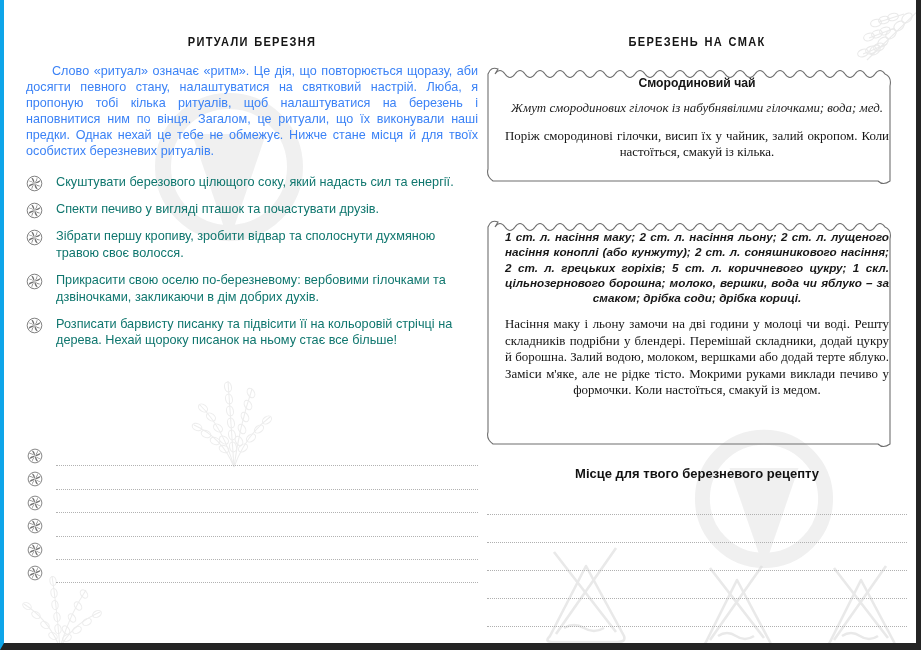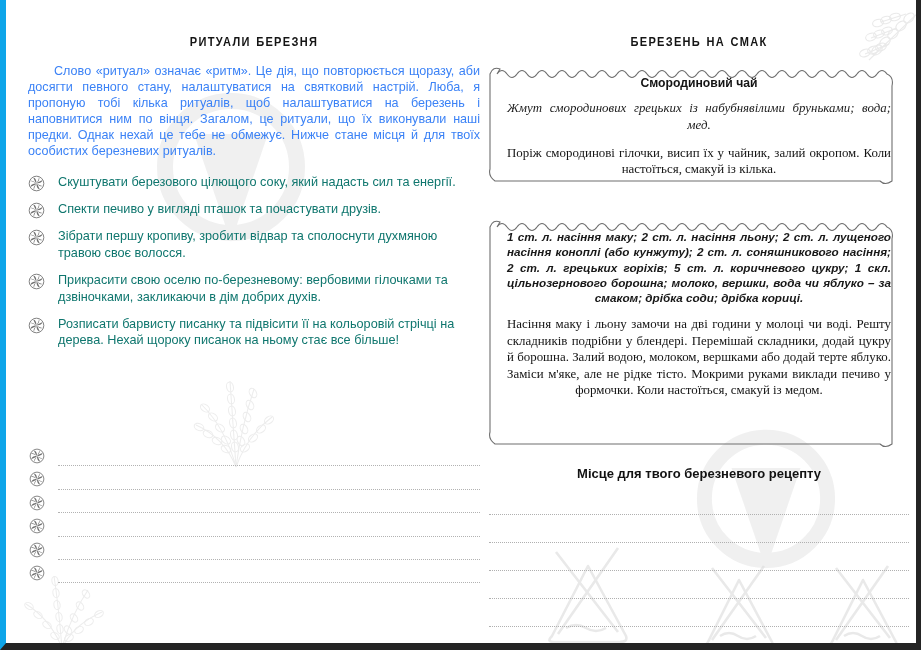--- a/index.html
+++ b/index.html
@@ -13,7 +13,7 @@
     box-sizing:border-box;
     border-right:5px solid #242424;
     border-bottom:7px solid #242424;
-    border-left:6px solid #0ea5e9;
+    border-left:4px solid #0ea5e9;
   }
 
   

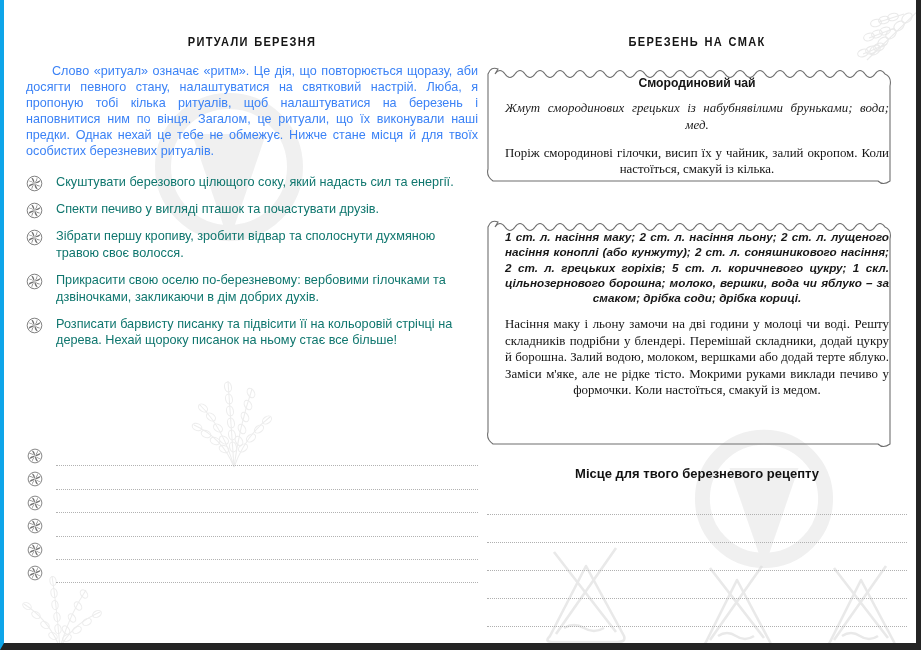--- a/index.html
+++ b/index.html
@@ -486,7 +486,7 @@
                  q7 3 5 12 l0 95 q-7 5 -12 0 l-385 0 q-7 -5 -5 -12 l0 -95 q3 -8 10 -5 Z" fill="none" stroke="#6f6f6f" stroke-width="1.1"></path>
       </svg>
       <div class="recipe-name">Смородиновий чай</div>
-      <p class="ing-serif">Жмут смородинових грецьких із набубнявілими бруньками; вода; мед.</p>
+      <p class="ing-serif">Жмут смородинових гілочок із набубнявілими гілочками; вода; мед.</p>
       <p class="steps">Поріж смородинові гілочки, висип їх у чайник, залий окропом. Коли настоїться, смакуй із кілька.</p>
     </div>
 

